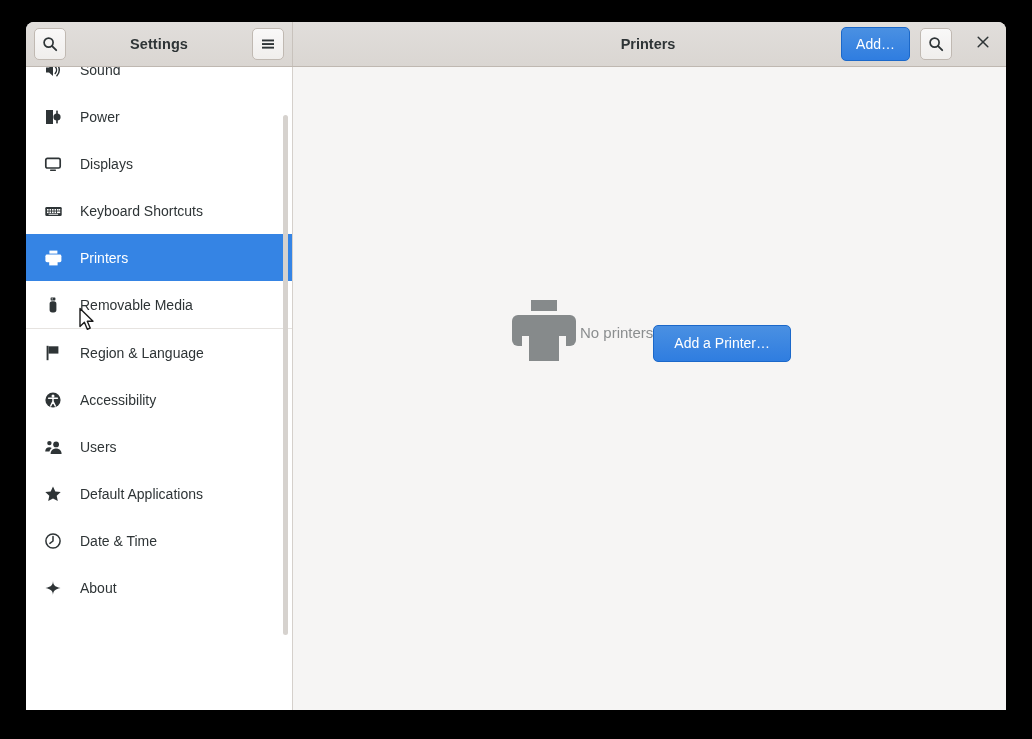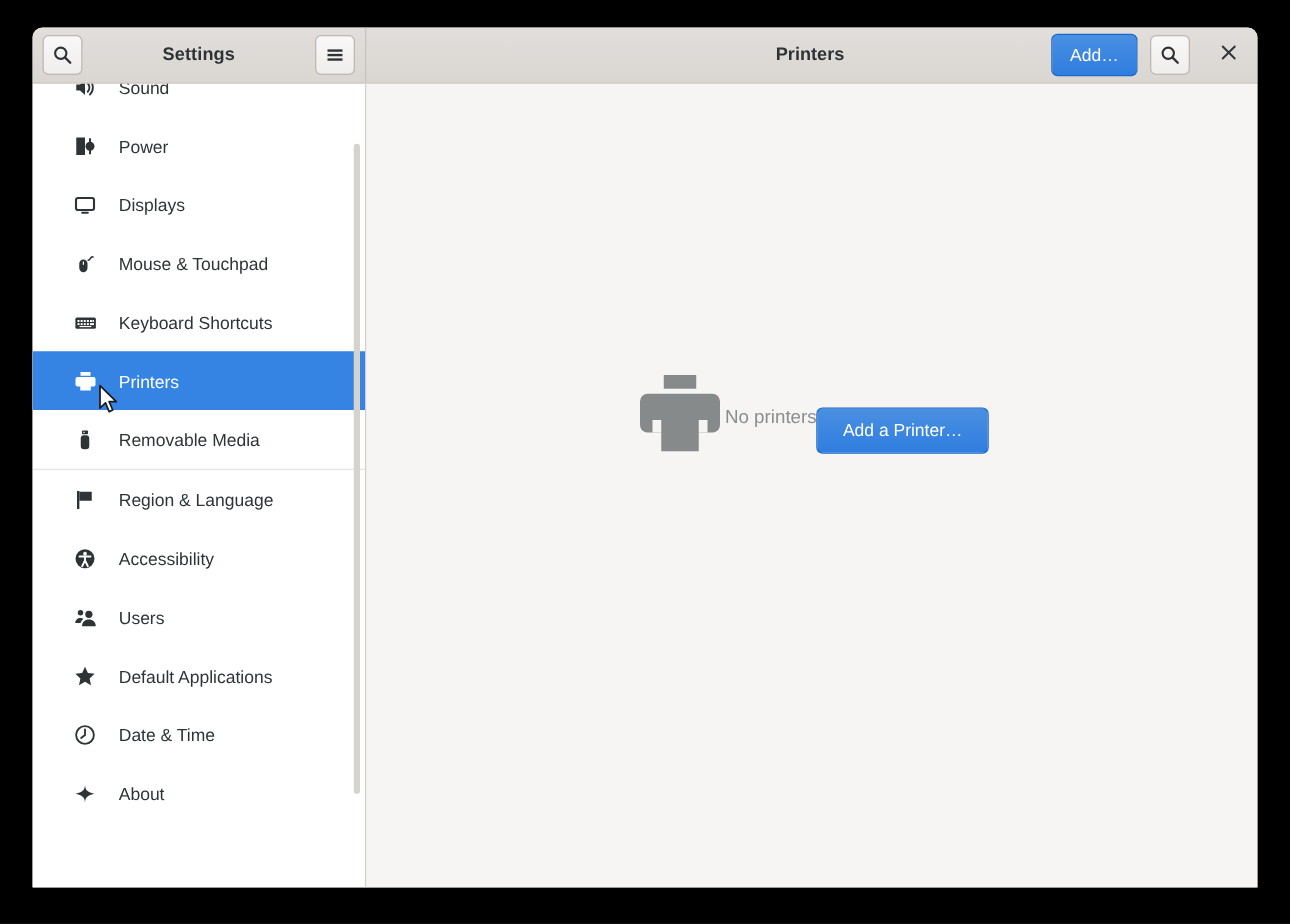--- a/index.html
+++ b/index.html
@@ -143,7 +143,7 @@
     height: 47px;
     display: flex;
     align-items: center;
-    padding-left: 31px;
+    padding-left: 16px;
     cursor: pointer;
     color: #2e3436;
     position: relative;

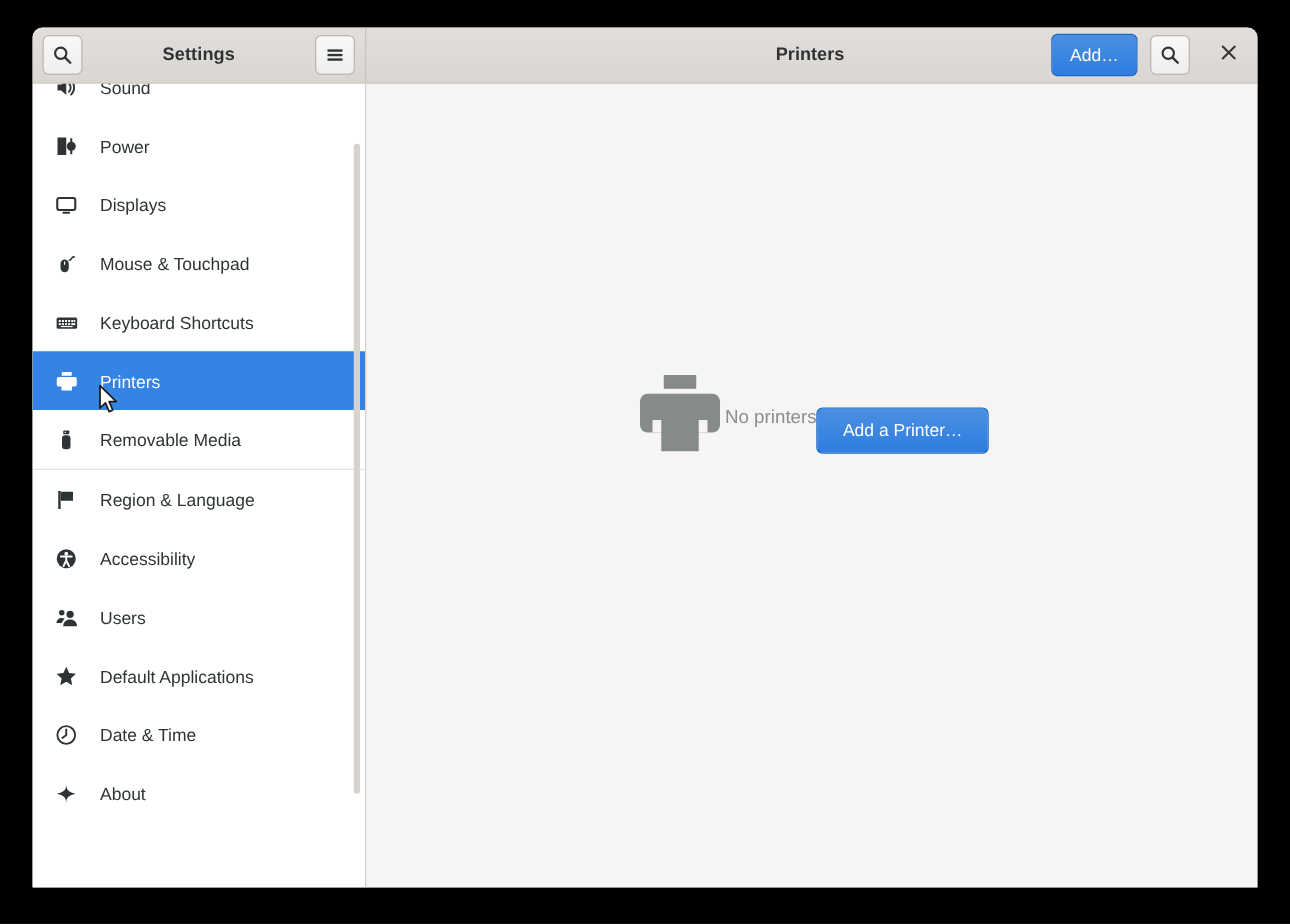--- a/index.html
+++ b/index.html
@@ -314,16 +314,6 @@
               </svg>
             </span>
             <span class="nav-label">Displays</span>
-          </div>
-          <div class="nav-item">
-            <span class="nav-icon">
-              <svg width="18" height="18" viewBox="0 0 18 18">
-                <rect x="4.4" y="5.6" width="6.6" height="10.2" rx="3.3" fill="currentColor"></rect>
-                <rect x="7.2" y="7.2" width="1" height="2.6" fill="#ffffff"></rect>
-                <path d="M11.5,6.2 C13.6,6.2 13.2,2.7 15.4,3.6" fill="none" stroke="currentColor" stroke-width="1.25" stroke-linecap="round"></path>
-              </svg>
-            </span>
-            <span class="nav-label">Mouse &amp; Touchpad</span>
           </div>
           <div class="nav-item">
             <span class="nav-icon">

